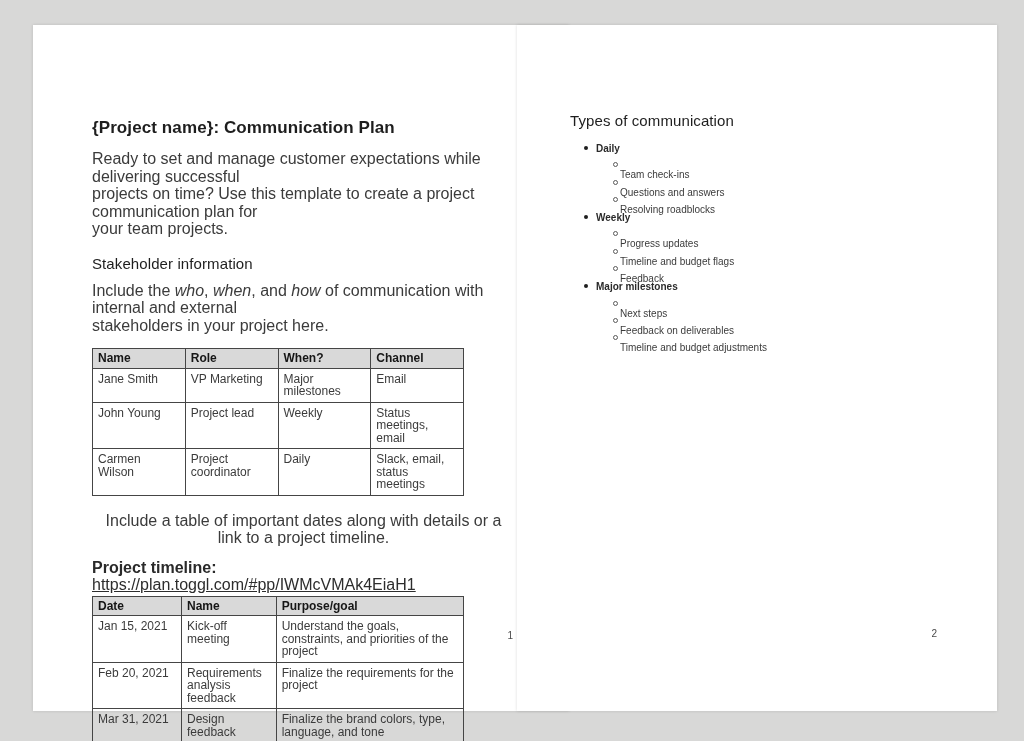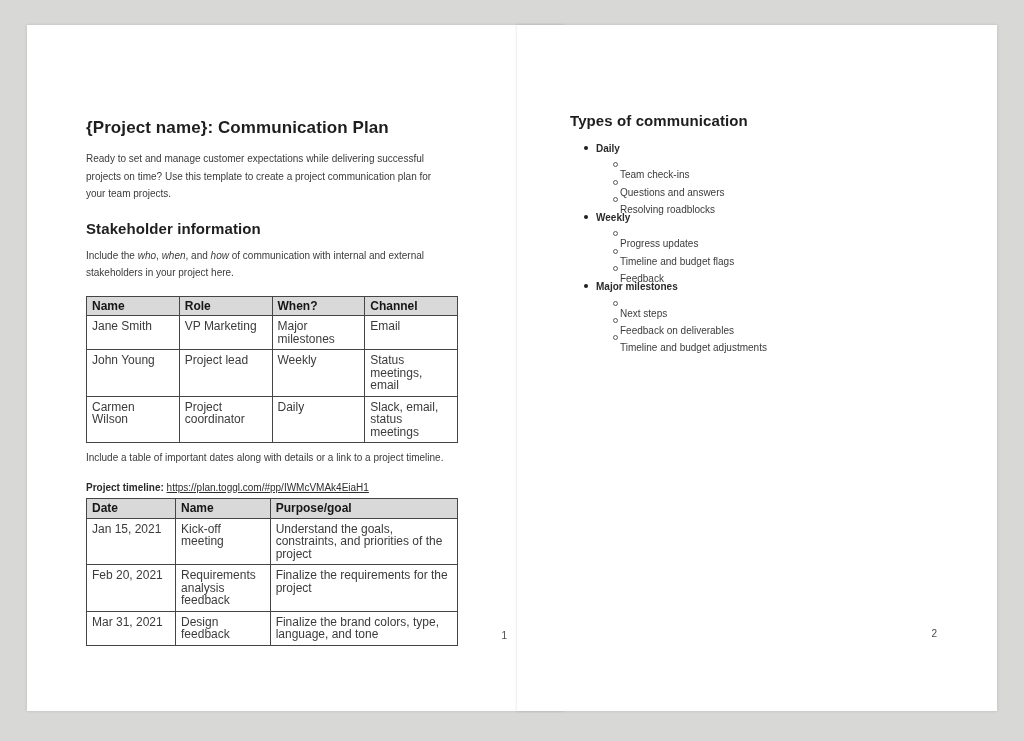--- a/index.html
+++ b/index.html
@@ -23,7 +23,7 @@
     box-shadow: 0 0 3px rgba(0,0,0,0.14);
     color: #3b3b3b;
   }
-  .page-left  { left: 27px;  width: 536px; }
+  .page-left  { left: 33px;  width: 536px; }
   .page-right { left: 517px; width: 480px; }
 
   .content-l { padding: 0 54px 0 59px; }

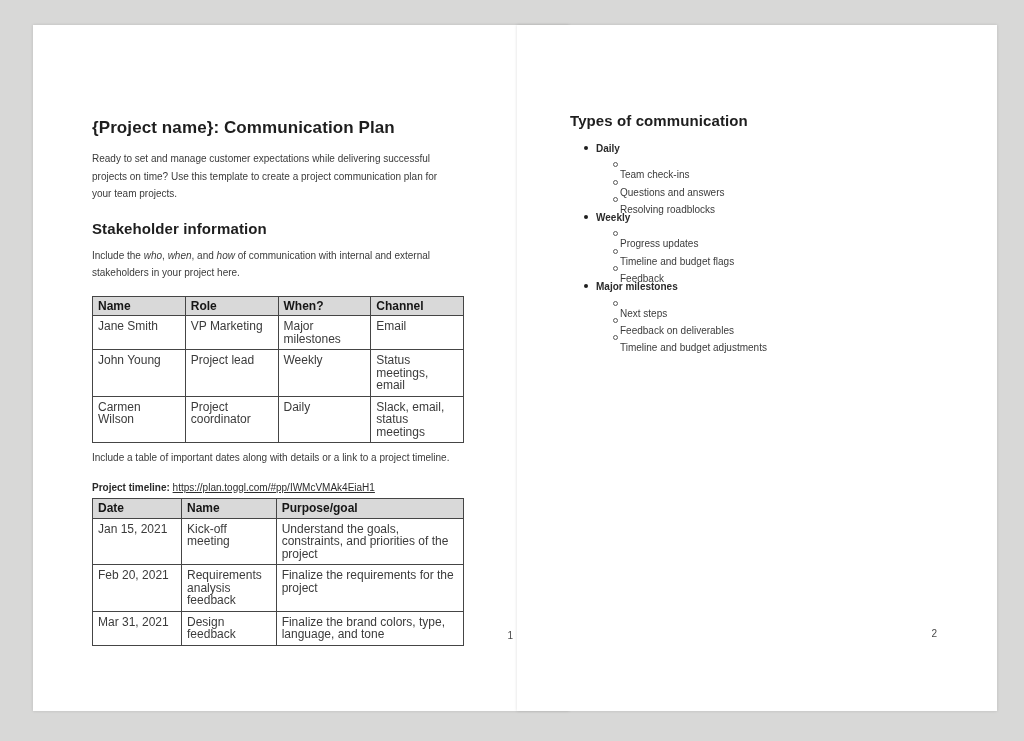--- a/index.html
+++ b/index.html
@@ -40,7 +40,7 @@
   h2.section-heading {
     font-size: 15px;
     line-height: 20px;
-    font-weight: 700;
+    font-weight: 400;
     color: #1e1e1e;
     letter-spacing: 0.1px;
   }

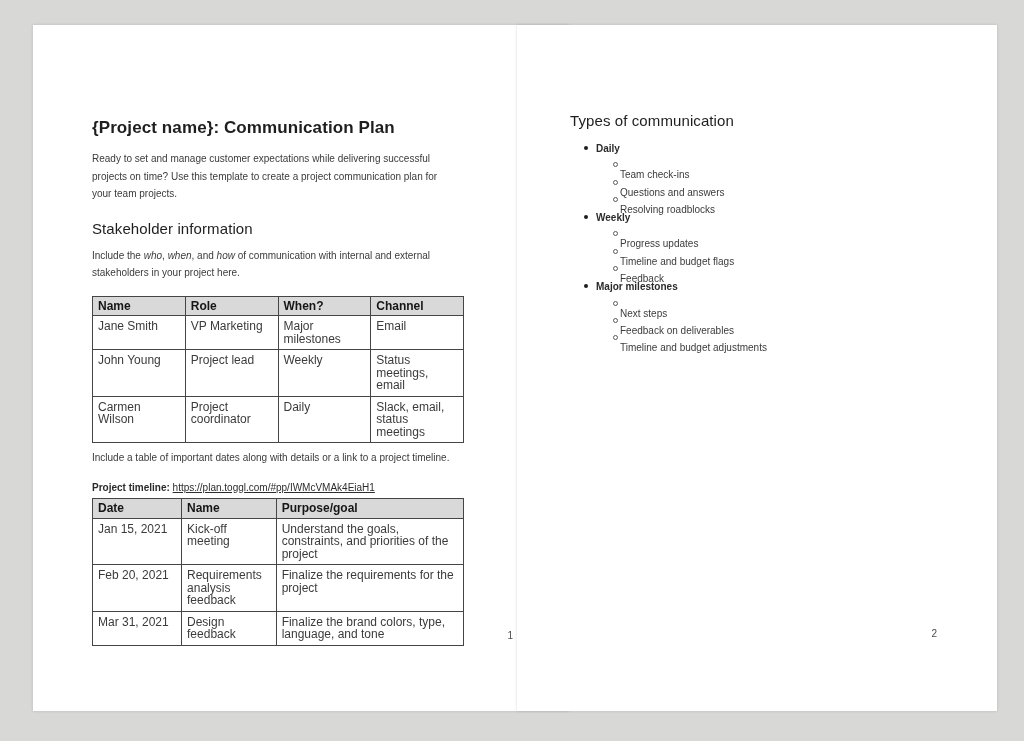--- a/index.html
+++ b/index.html
@@ -44,7 +44,7 @@
     color: #1e1e1e;
     letter-spacing: 0.1px;
   }
-  .body-text { font-size: 10px; color: #3b3b3b; }
+  .body-text { font-size: 16px; color: #3b3b3b; }
   .body-text .line { display: block; line-height: 17.5px; }
   .it { font-style: italic; }
   .b  { font-weight: bold; color: #2a2a2a; }

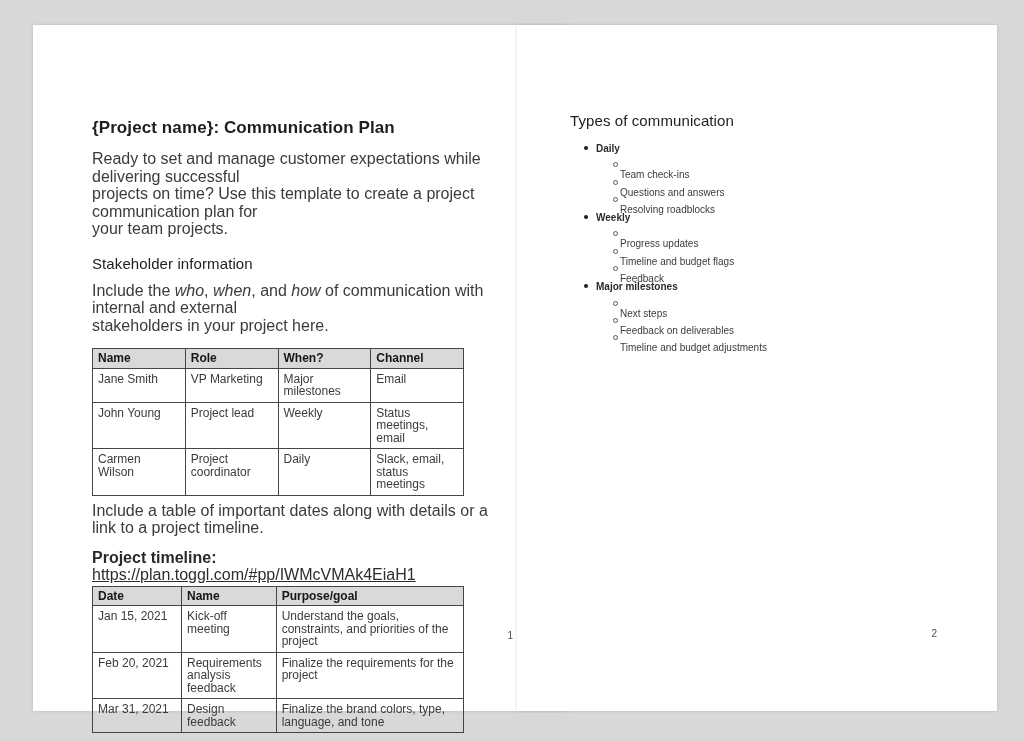--- a/index.html
+++ b/index.html
@@ -54,7 +54,7 @@
   .stakeholder-desc { margin-top: 8px; }
   .doc-table { margin-top: 14px; }
   .h2-milestones { margin-top: 16px; }
-  .milestones-desc { margin-top: 6px; }
+  .milestones-desc { margin-top: 16px; text-align: center; }
   .timeline-line { margin-top: 12px; line-height: 17.5px; }
   .timeline-line a {
     color: #2d2d2d;

